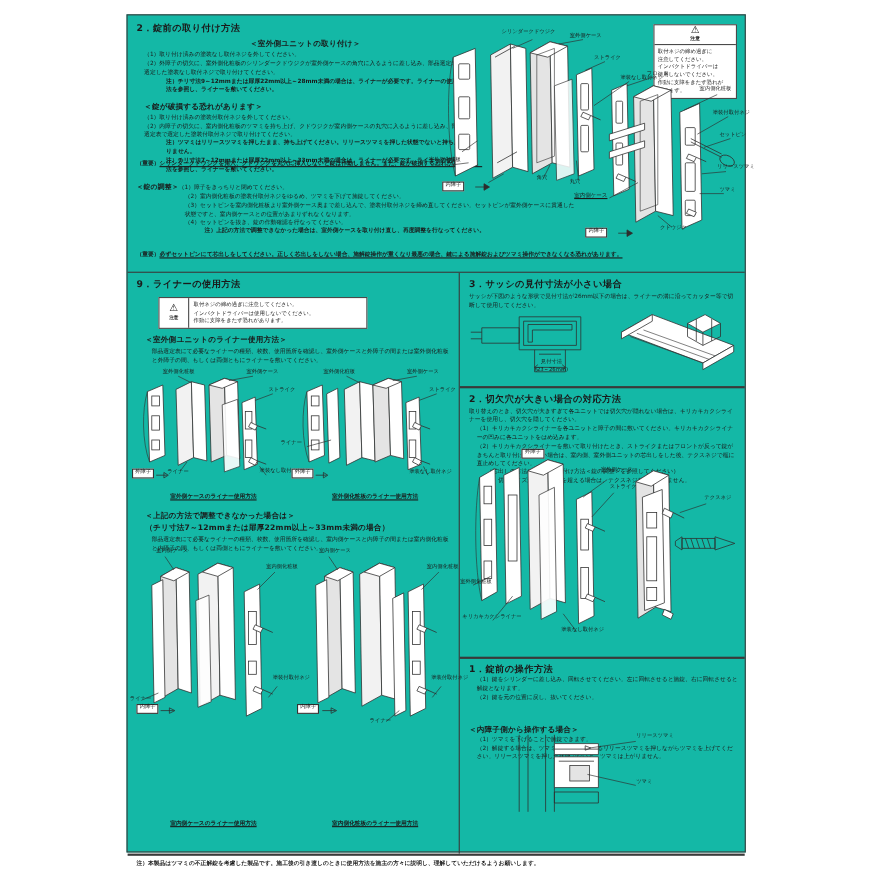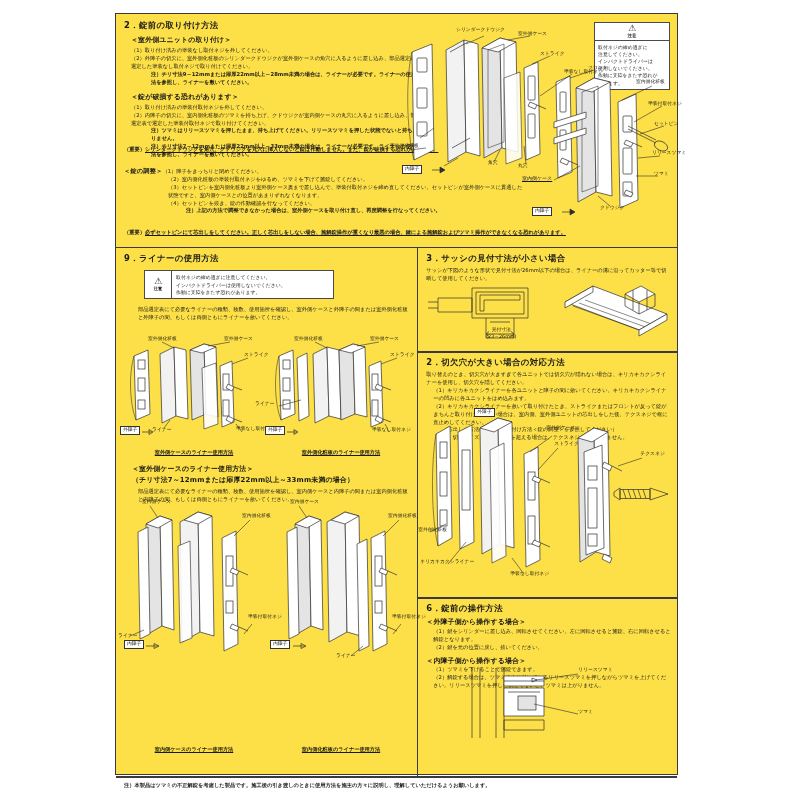--- a/index.html
+++ b/index.html
@@ -16,7 +16,7 @@
     left:115px; top:13px;
     width:563px; height:762px;
     border:1.5px solid #3a3a3a;
-    background:#fde047;
+    background:#14b8a6;
     box-sizing:border-box;
     font-size:5.3px;
     line-height:1.55;

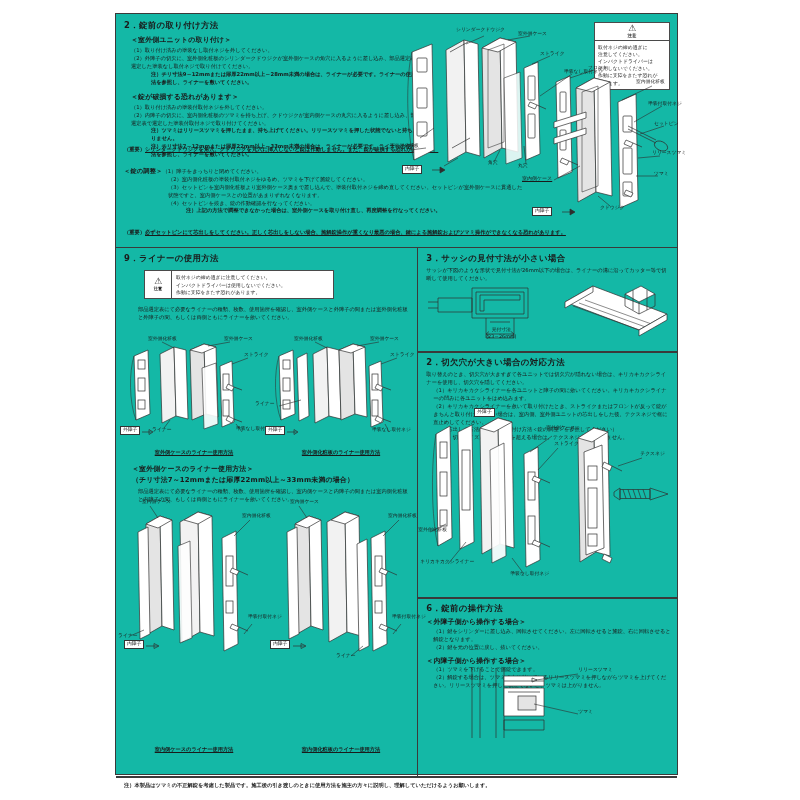--- a/index.html
+++ b/index.html
@@ -75,7 +75,7 @@
 
     <div id="sec2-text">
       <div class="sec-title">2．錠前の取り付け方法</div>
-      <div class="sub-title indent1" style="margin-top:3px;">＜室外側ユニットの取り付け＞</div>
+      <div class="sub-title indent1" style="margin-top:3px;text-align:center;">＜室外側ユニットの取り付け＞</div>
       <div class="body-txt indent1" style="margin-top:1.5px;">（1）取り付け済みの塗装なし取付ネジを外してください。</div>
       <div class="body-txt indent1">（2）外障子の切欠に、室外側化粧板のシリンダークドウジクが室外側ケースの角穴に入るように差し込み、部品選定表で選定した塗装なし取付ネジで取り付けてください。</div>
       <div class="body-txt indent3 bold">注）チリ寸法9～12mmまたは屝厚22mm以上～28mm未満の場合は、ライナーが必要です。ライナーの使用方法を参照し、ライナーを敷いてください。</div>

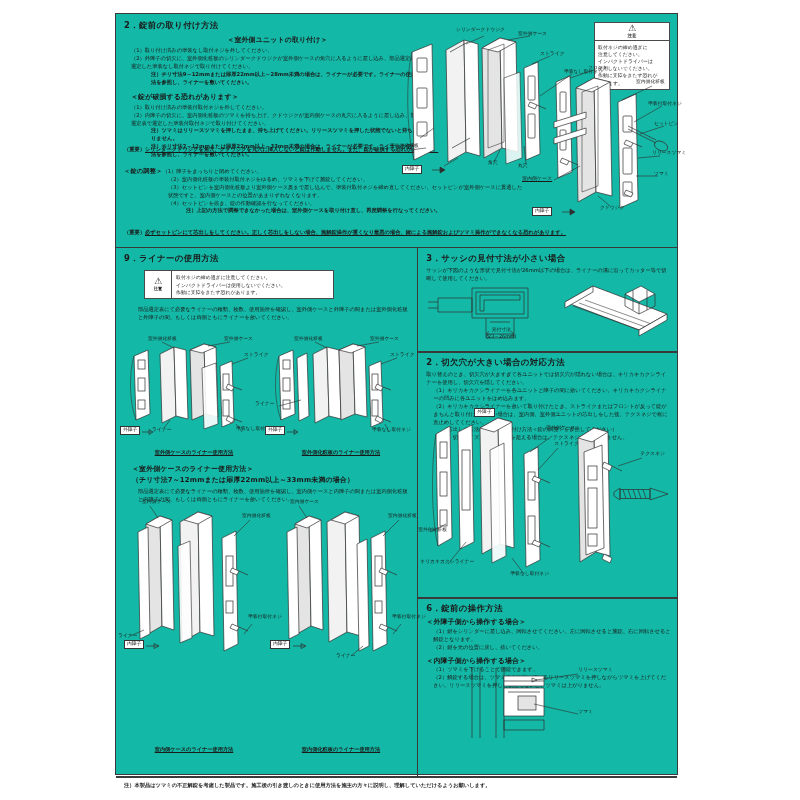--- a/index.html
+++ b/index.html
@@ -241,6 +241,7 @@
       </div>
 
       <div style="position:absolute;left:16px;top:56px;width:278px;">
+        <div class="sub-title">＜室外側ユニットのライナー使用方法＞</div>
         <div class="body-txt" style="margin-top:2px;margin-left:6px;">部品選定表にて必要なライナーの種類、枚数、使用箇所を確認し、室外側ケースと外障子の間または室外側化粧板と外障子の間、もしくは両側ともにライナーを敷いてください。</div>
       </div>
 

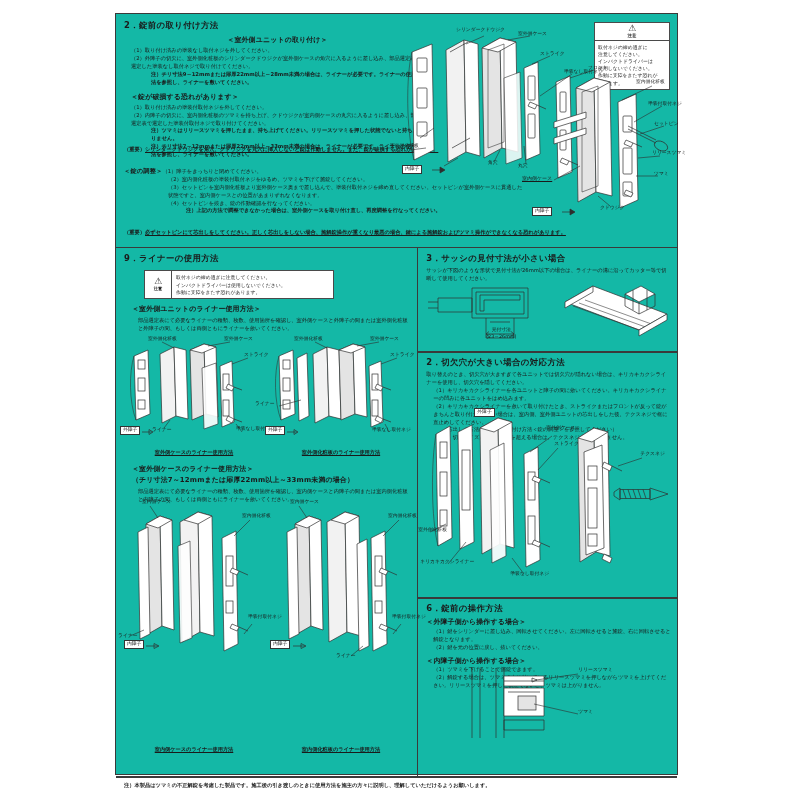--- a/index.html
+++ b/index.html
@@ -329,7 +329,7 @@
       <div class="capt" style="position:absolute;left:160px;top:200px;width:130px;">室外側化粧板のライナー使用方法</div>
 
       <div style="position:absolute;left:16px;top:216px;width:278px;">
-        <div class="sub-title">＜室外側ケースのライナー使用方法＞</div>
+        <div class="sub-title">＜上記の方法で調整できなかった場合は＞</div>
         <div class="sub-title">（チリ寸法7～12mmまたは屝厚22mm以上～33mm未満の場合）</div>
         <div class="body-txt" style="margin-top:2px;margin-left:6px;">部品選定表にて必要なライナーの種類、枚数、使用箇所を確認し、室内側ケースと内障子の間または室内側化粧板と内障子の間、もしくは両側ともにライナーを敷いてください。</div>
       </div>

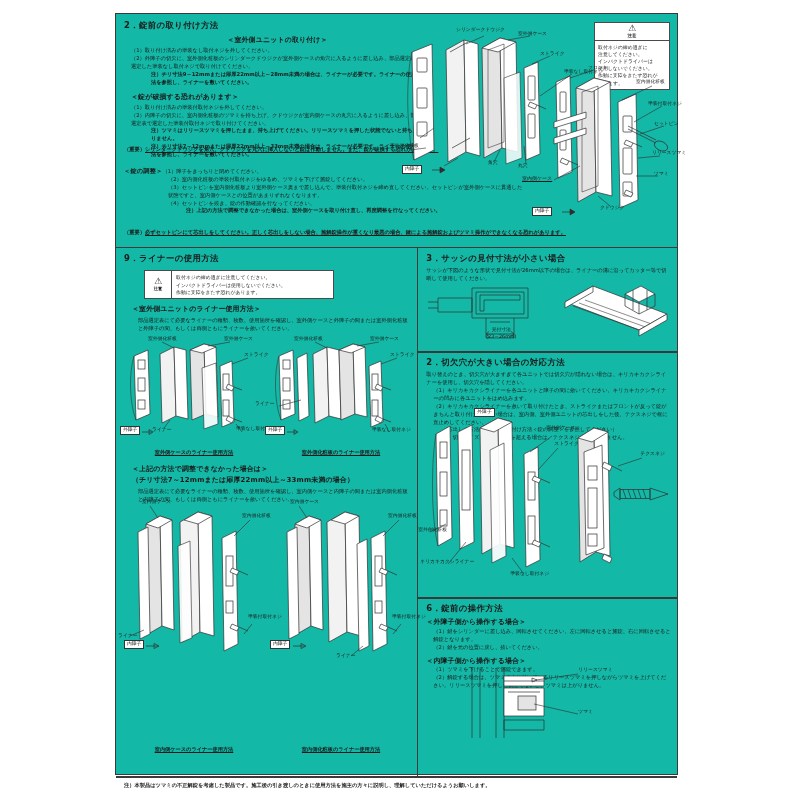--- a/index.html
+++ b/index.html
@@ -530,7 +530,7 @@
 
       <div style="position:absolute;left:0;top:350px;width:100%;height:178px;">
         <div class="pad">
-          <div class="sec-title">6．錠前の操作方法</div>
+          <div class="sec-title">1．錠前の操作方法</div>
           <div class="sub-title" style="margin-top:2px;">＜外障子側から操作する場合＞</div>
           <div class="body-txt indent1">（1）鍵をシリンダーに差し込み、回転させてください。左に回転させると施錠、右に回転させると解錠となります。</div>
           <div class="body-txt indent1">（2）鍵を元の位置に戻し、抜いてください。</div>

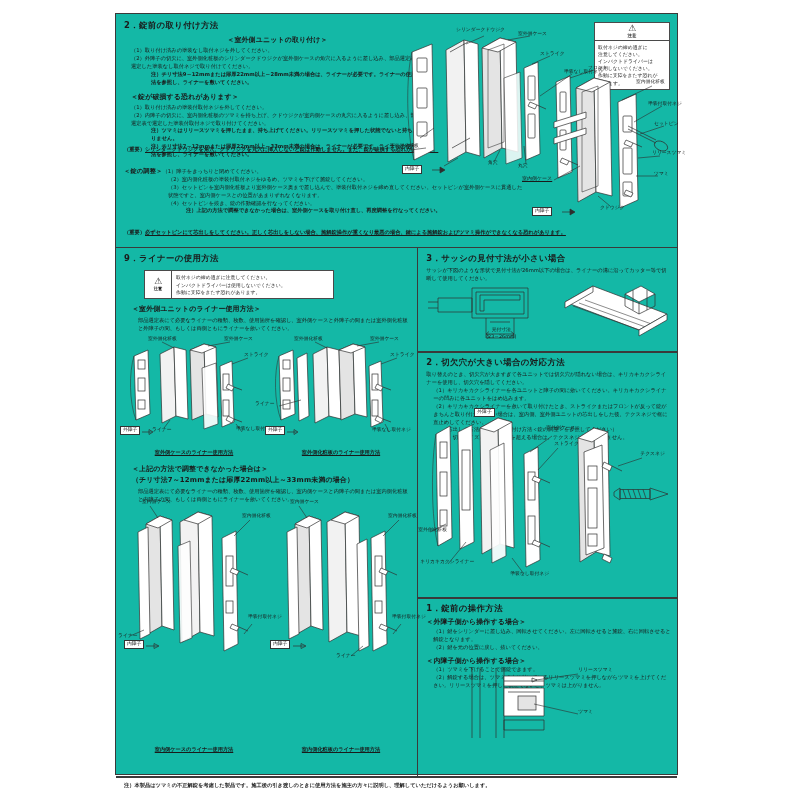--- a/index.html
+++ b/index.html
@@ -531,7 +531,6 @@
       <div style="position:absolute;left:0;top:350px;width:100%;height:178px;">
         <div class="pad">
           <div class="sec-title">1．錠前の操作方法</div>
-          <div class="sub-title" style="margin-top:2px;">＜外障子側から操作する場合＞</div>
           <div class="body-txt indent1">（1）鍵をシリンダーに差し込み、回転させてください。左に回転させると施錠、右に回転させると解錠となります。</div>
           <div class="body-txt indent1">（2）鍵を元の位置に戻し、抜いてください。</div>
           <div class="sub-title" style="margin-top:4px;font-family:Liberation Mono, monospace;">＜内障子側から操作する場合＞</div>

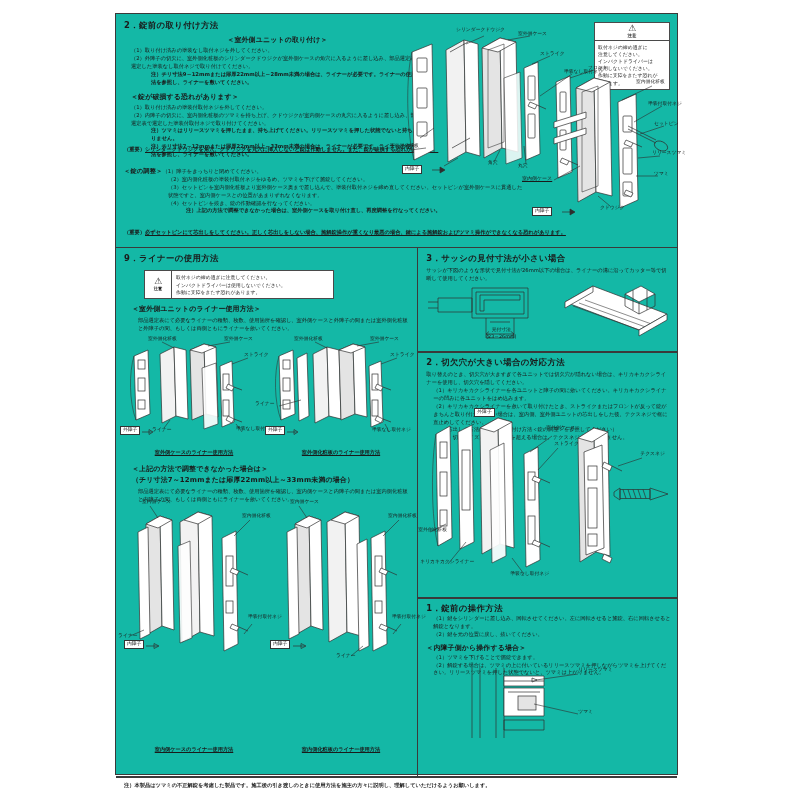--- a/index.html
+++ b/index.html
@@ -533,7 +533,7 @@
           <div class="sec-title">1．錠前の操作方法</div>
           <div class="body-txt indent1">（1）鍵をシリンダーに差し込み、回転させてください。左に回転させると施錠、右に回転させると解錠となります。</div>
           <div class="body-txt indent1">（2）鍵を元の位置に戻し、抜いてください。</div>
-          <div class="sub-title" style="margin-top:4px;font-family:Liberation Mono, monospace;">＜内障子側から操作する場合＞</div>
+          <div class="sub-title" style="margin-top:20px;font-family:Liberation Mono, monospace;">＜内障子側から操作する場合＞</div>
           <div class="body-txt indent1">（1）ツマミを下げることで施錠できます。</div>
           <div class="body-txt indent1">（2）解錠する場合は、ツマミの上に付いているリリースツマミを押しながらツマミを上げてください。リリースツマミを押した状態でないと、ツマミは上がりません。</div>
         </div>

